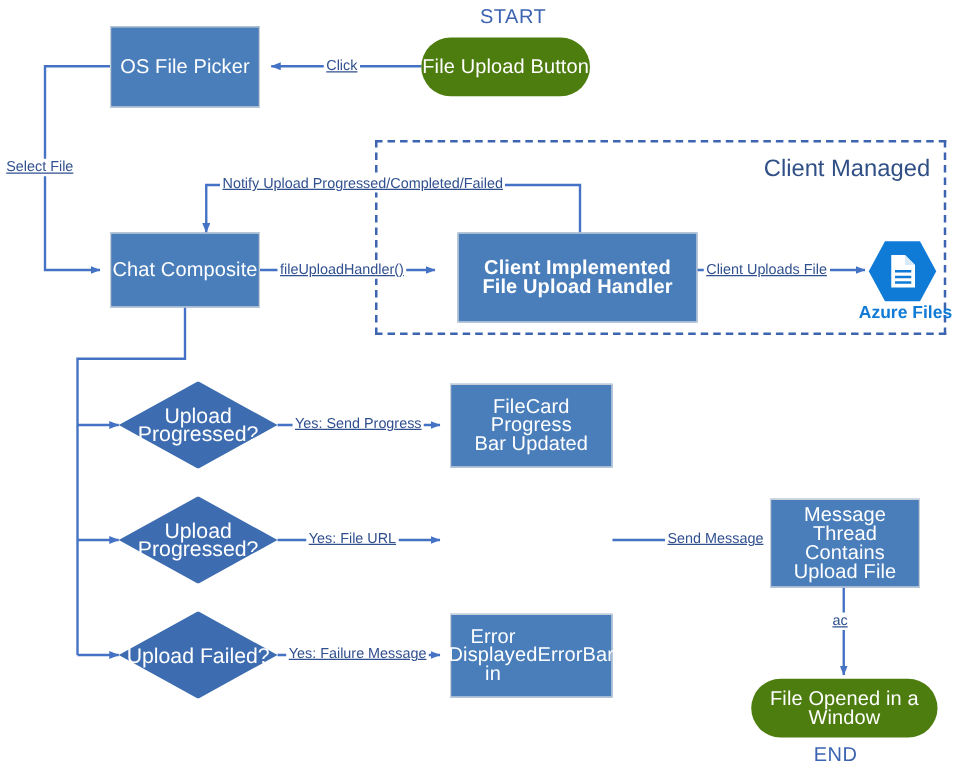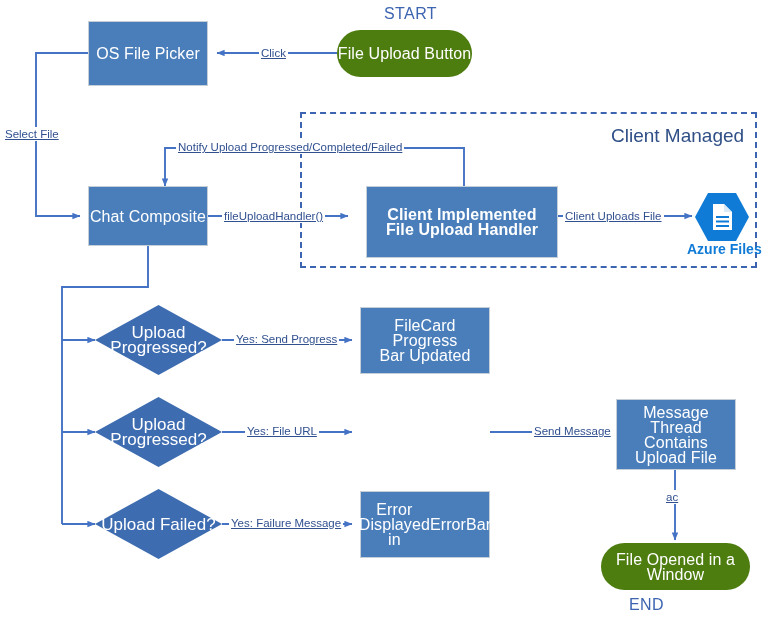--- a/index.html
+++ b/index.html
@@ -234,7 +234,7 @@
     <span>File Opened in a Window</span>
   </div>
 
-  <div class="cap-label" style="left:629px; top:596px;">END</div>
+  <div class="cap-label" style="left:651px; top:596px;">END</div>
 
   <div class="edge-label" style="left:259px; top:46px;">Click</div>
 

